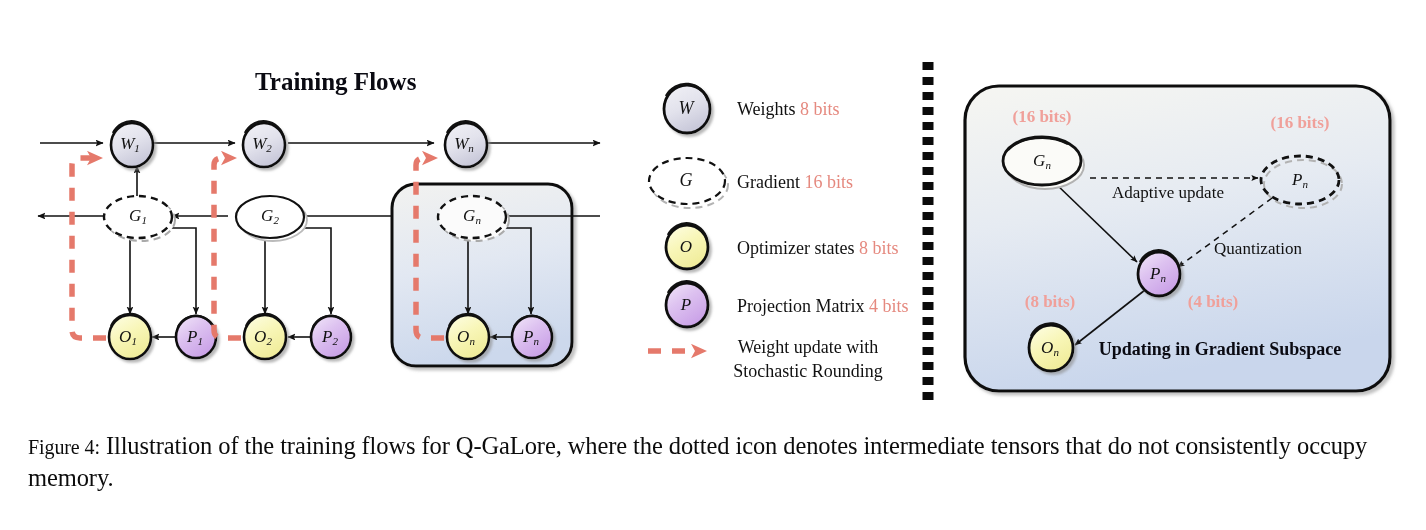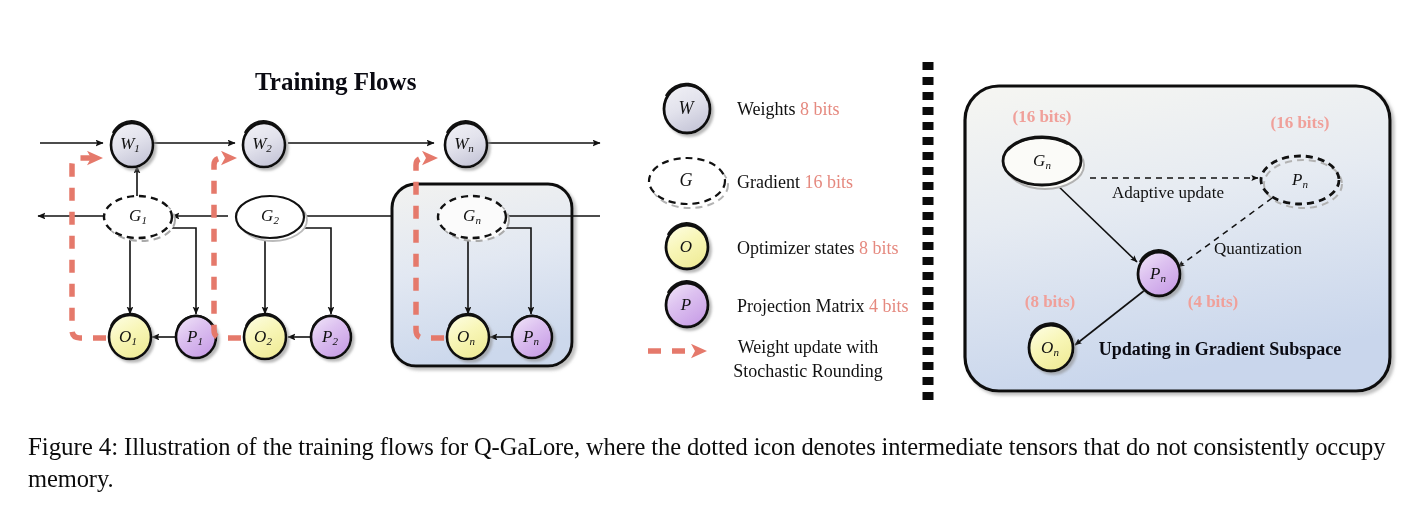--- a/index.html
+++ b/index.html
@@ -85,7 +85,7 @@
     color: #0c0c0c;
     letter-spacing: -0.1px;
   }
-  .caption .figlabel { font-size: 25px; }
+  .caption .figlabel { font-size: 20px; }
   .arrowline { stroke: #111; stroke-width: 1.6; fill: none; }
   .redflow { stroke: #e5796b; stroke-width: 5.5; fill: none;
              stroke-dasharray: 13 11; stroke-linecap: butt; }

